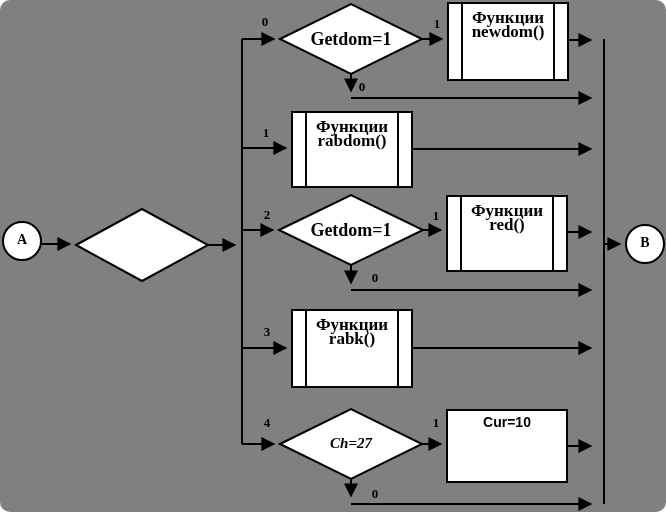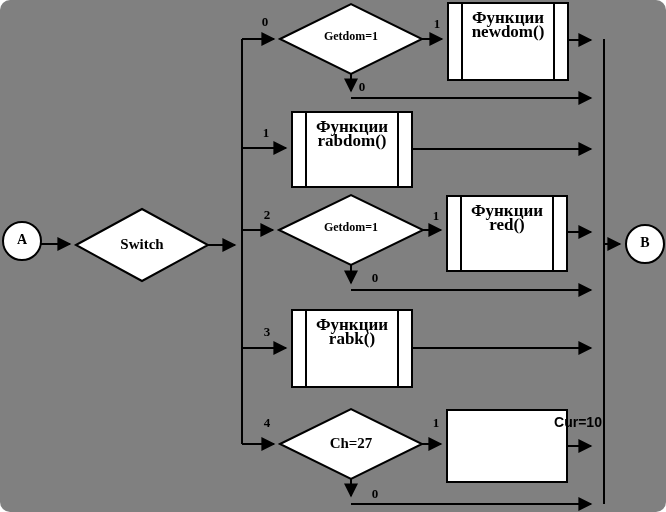--- a/index.html
+++ b/index.html
@@ -29,7 +29,7 @@
     line-height:1.1;
     white-space:nowrap;
   }
-  .lbl.node{font-size:12px;}
+  .lbl.node{font-size:18px;}
   .lbl.digit{font-size:13px;}
   .lbl.terminal{font-size:14px;}
   .lbl.switch{font-size:15px;}

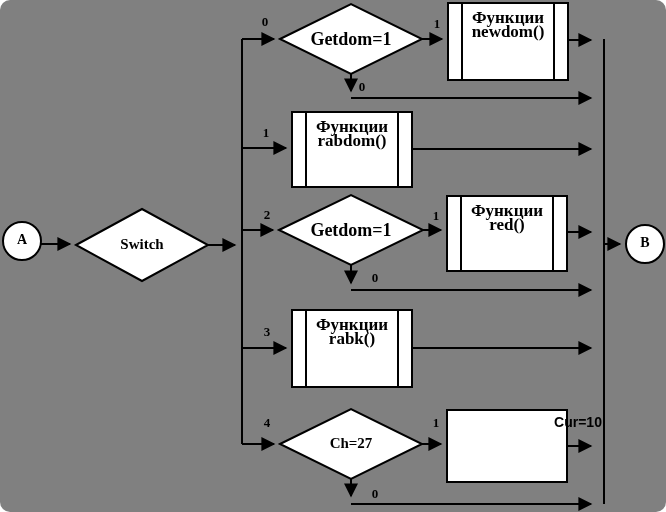--- a/index.html
+++ b/index.html
@@ -119,7 +119,6 @@
   </svg>
 
   <div class="lbl terminal" style="left:4px;top:232px;width:36px;">A</div>
-  <div class="lbl switch" style="left:92px;top:236px;width:100px;">Switch</div>
 
   <div class="lbl digit" style="left:255px;top:15px;width:20px;">0</div>
   <div class="lbl digit" style="left:256px;top:126px;width:20px;">1</div>

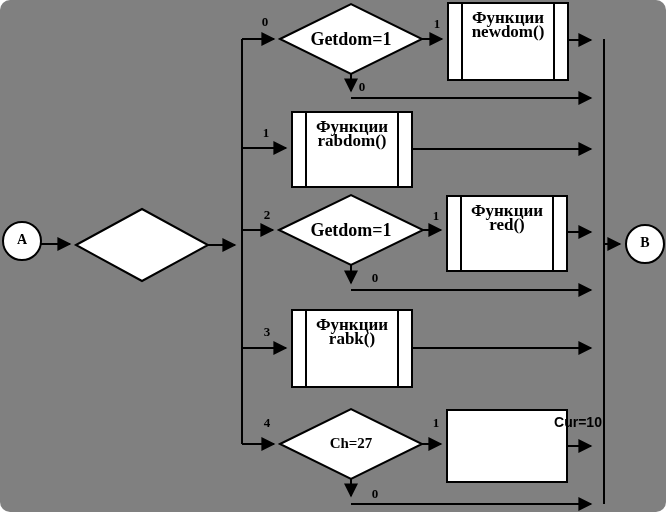--- a/index.html
+++ b/index.html
@@ -143,7 +143,7 @@
   <div class="lbl italic" style="left:291px;top:435px;width:120px;">Ch=27</div>
   <div class="lbl digit" style="left:426px;top:416px;width:20px;">1</div>
   <div class="lbl digit" style="left:365px;top:487px;width:20px;">0</div>
-  <div class="lbl curtext" style="left:474px;top:415px;width:120px;padding-left:44px;">Cur=10</div>
+  <div class="lbl curtext" style="left:447px;top:415px;width:120px;">Cur=10</div>
 
   <div class="lbl terminal" style="left:627px;top:235px;width:36px;">B</div>
 </div>

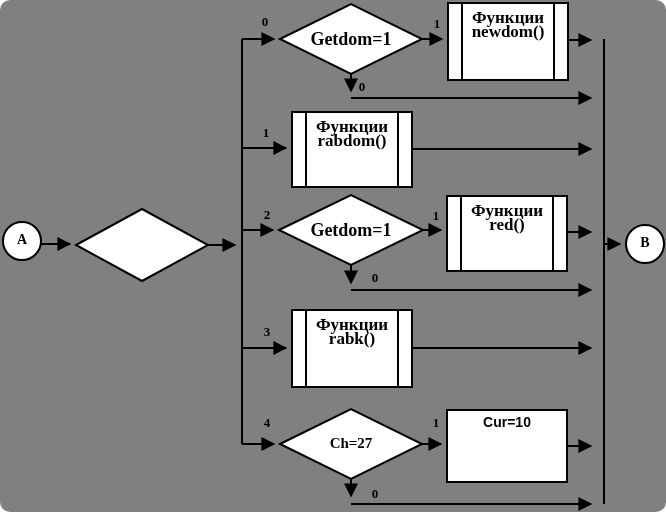--- a/index.html
+++ b/index.html
@@ -33,7 +33,7 @@
   .lbl.digit{font-size:13px;}
   .lbl.terminal{font-size:14px;}
   .lbl.switch{font-size:15px;}
-  .lbl.italic{font-size:15px;}
+  .lbl.italic{font-style:italic;font-size:15px;}
   .lbl.boxtext{font-size:17px;line-height:14px;white-space:normal;}
   .lbl.curtext{font-family:"Liberation Sans", sans-serif;font-size:14px;}
 </style>

